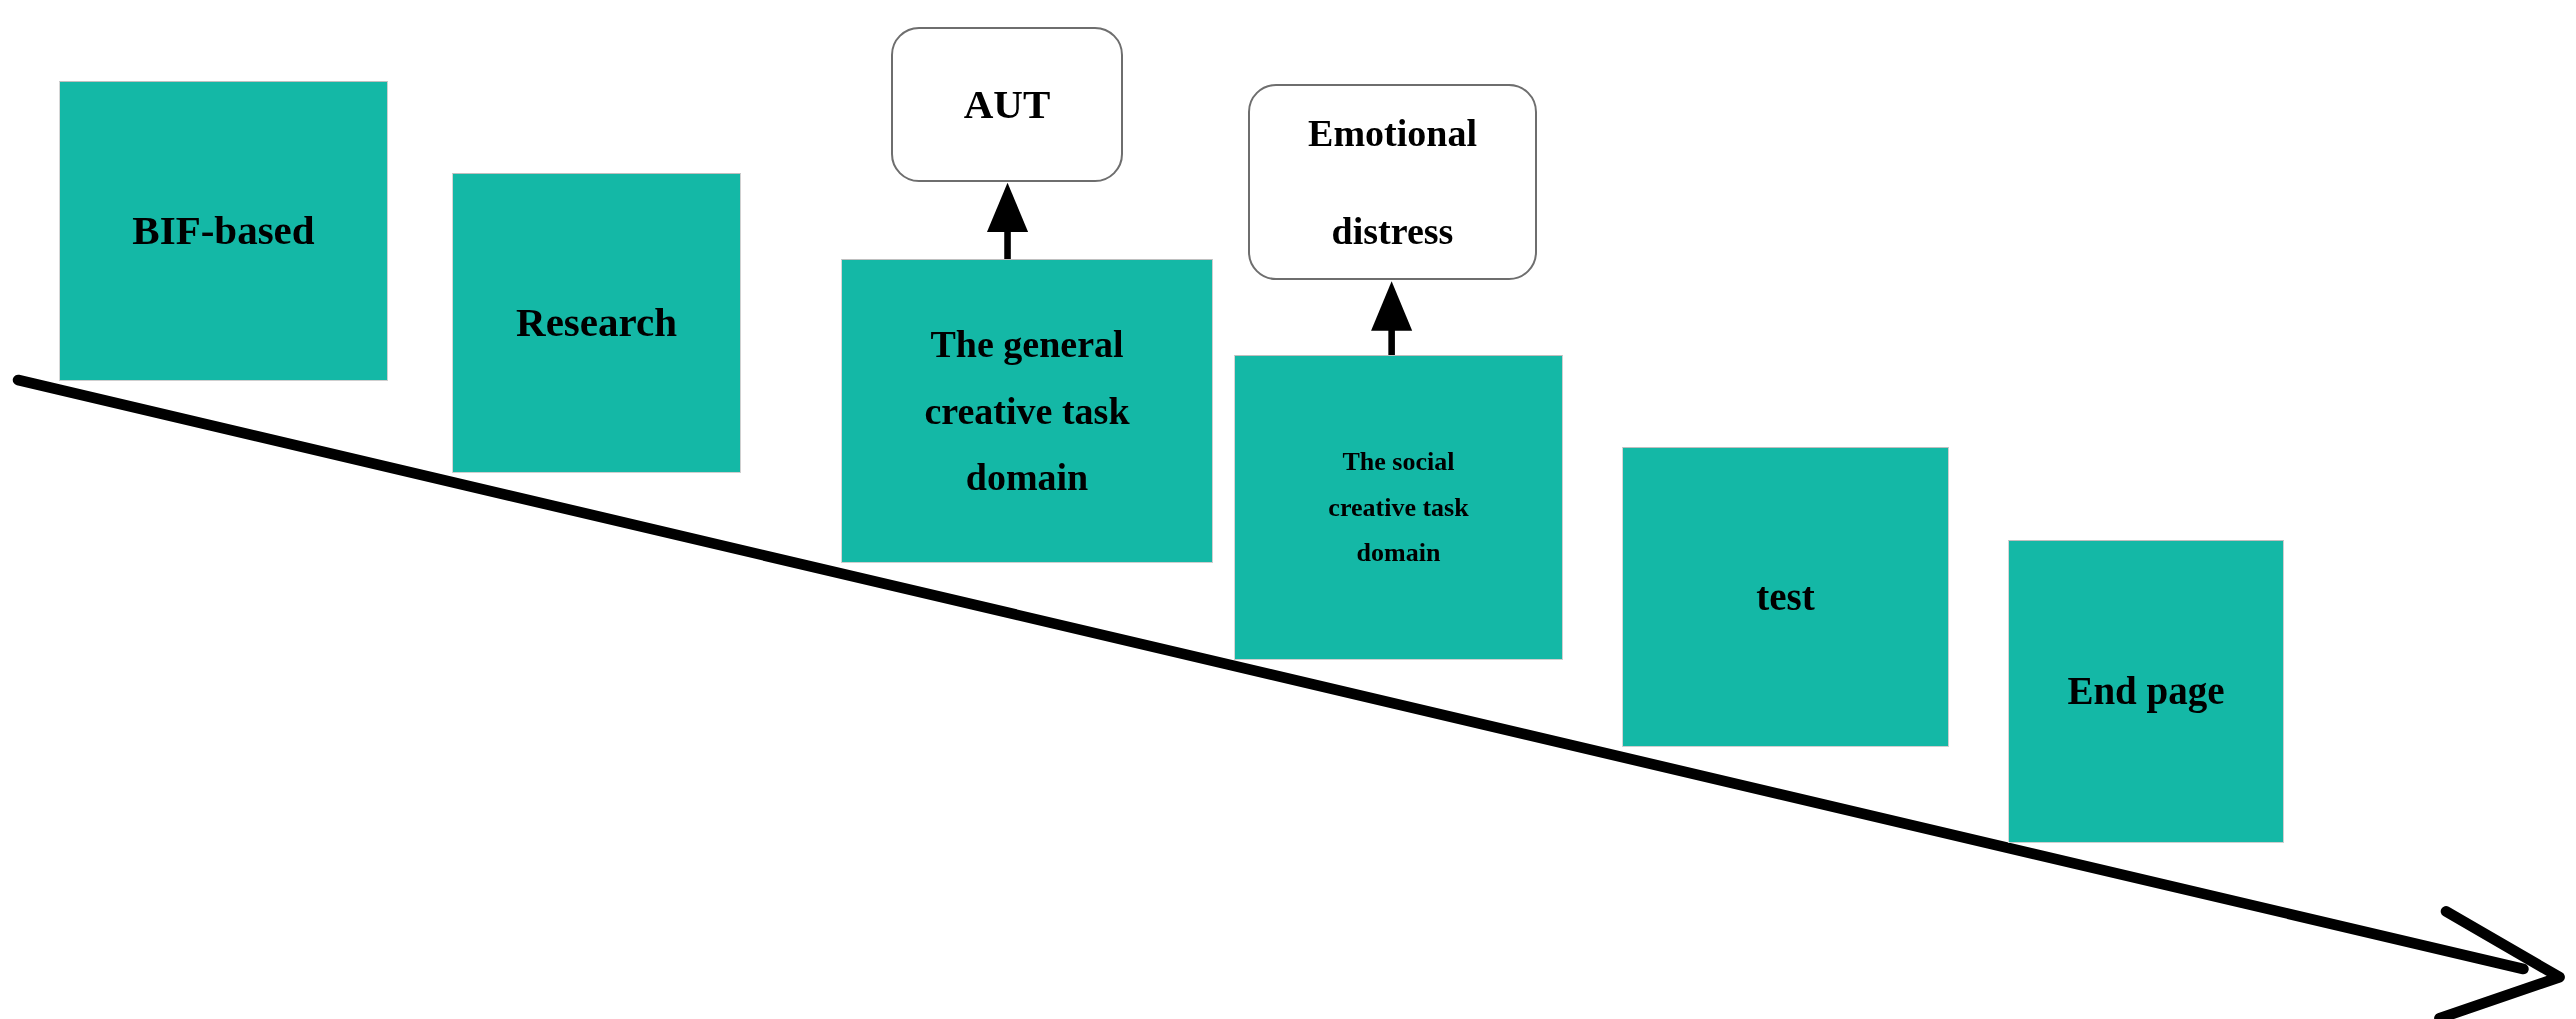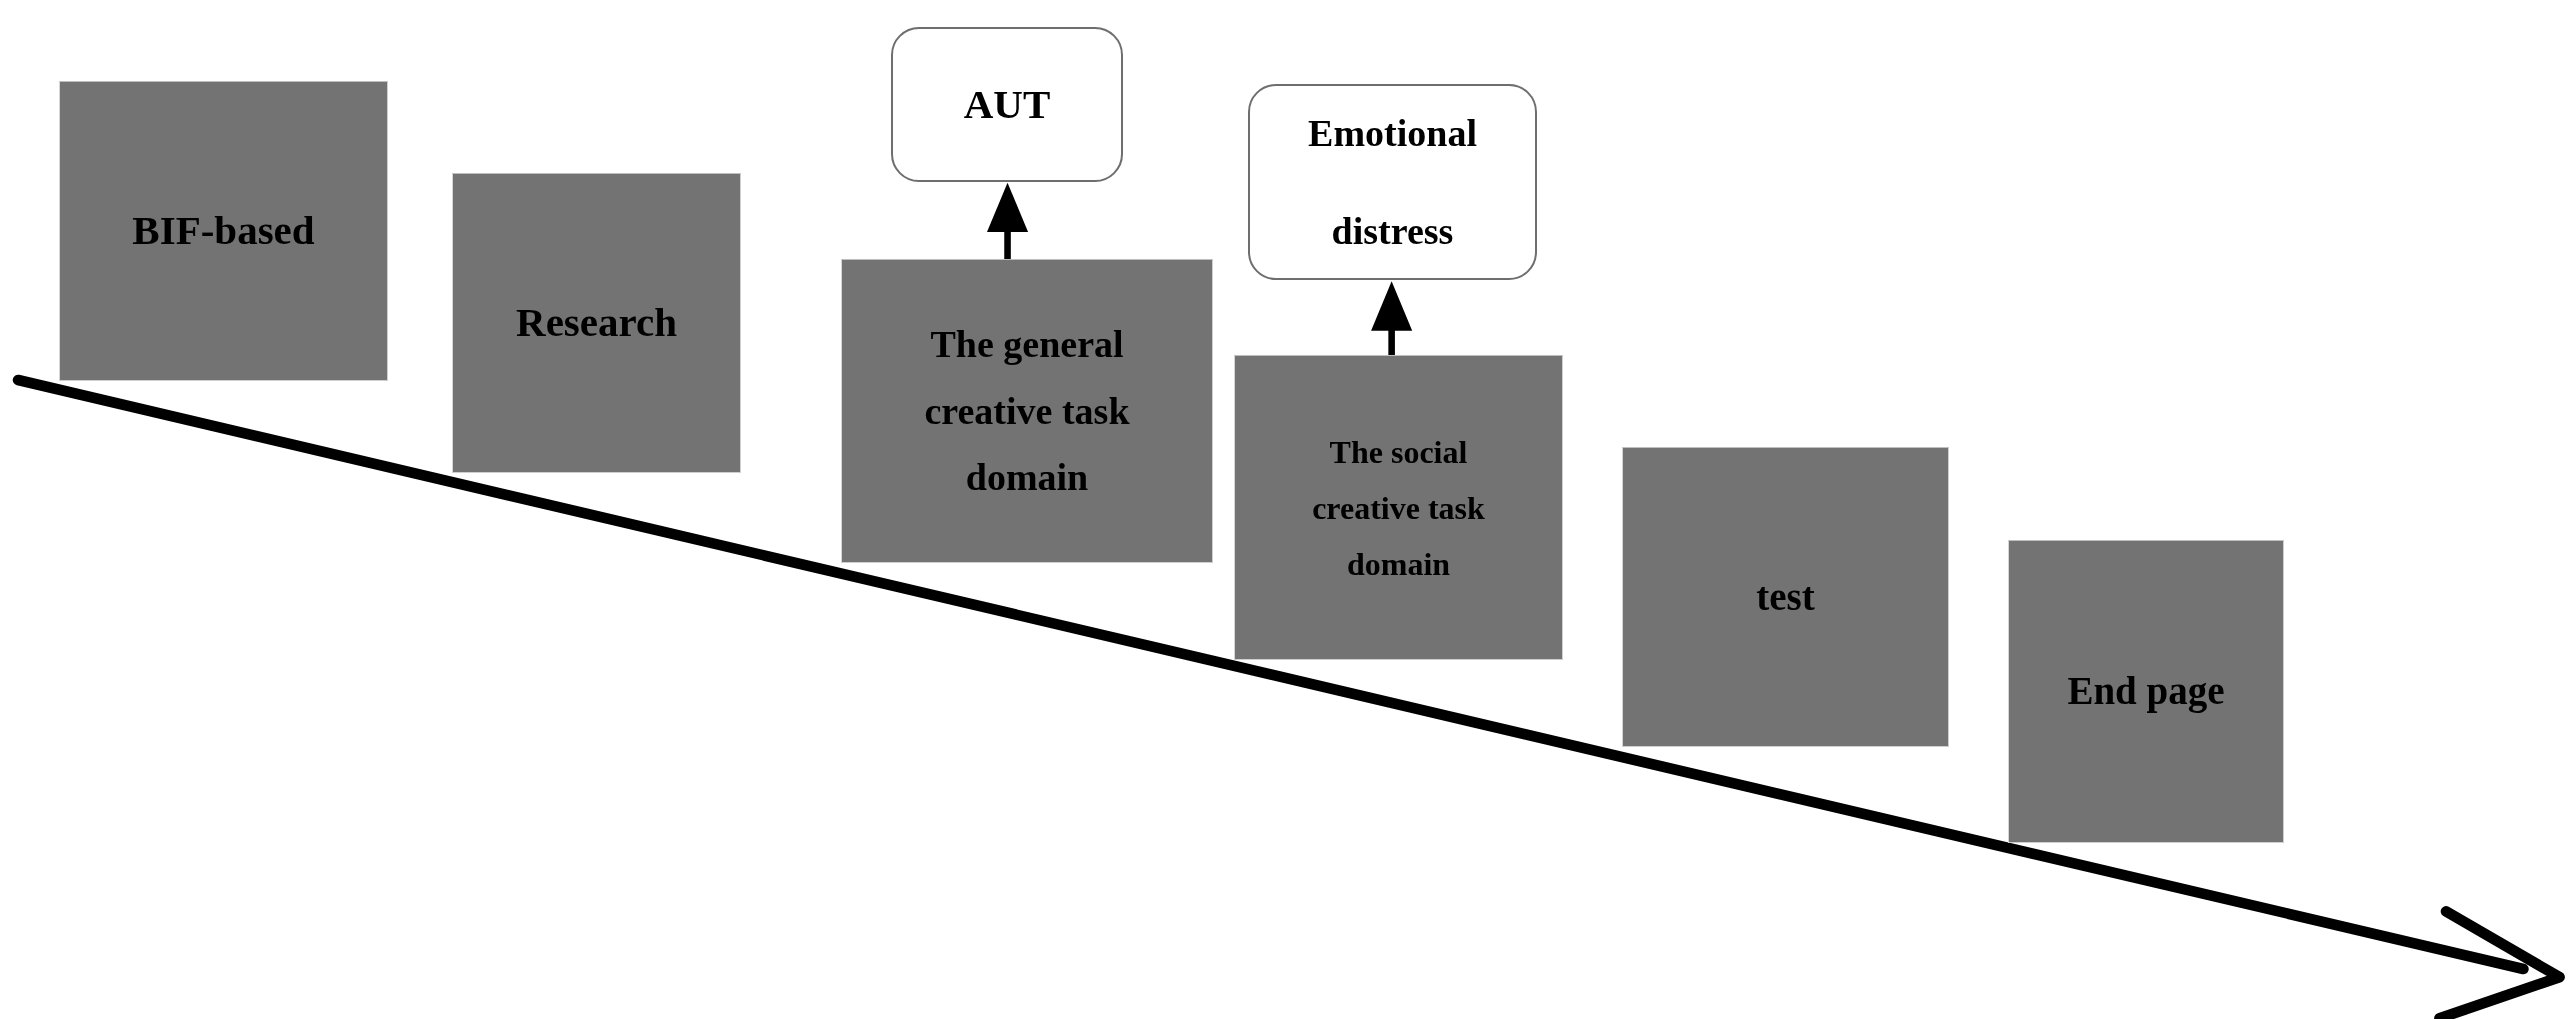--- a/index.html
+++ b/index.html
@@ -28,7 +28,7 @@
     font-weight: bold;
   }
   .node.rect {
-    background: #737373;
+    background: #14b8a6;
     border: 1.6px solid #cfcfcf;
     border-top-color: #bfbfbf;
     border-left-color: #d6d6d6;

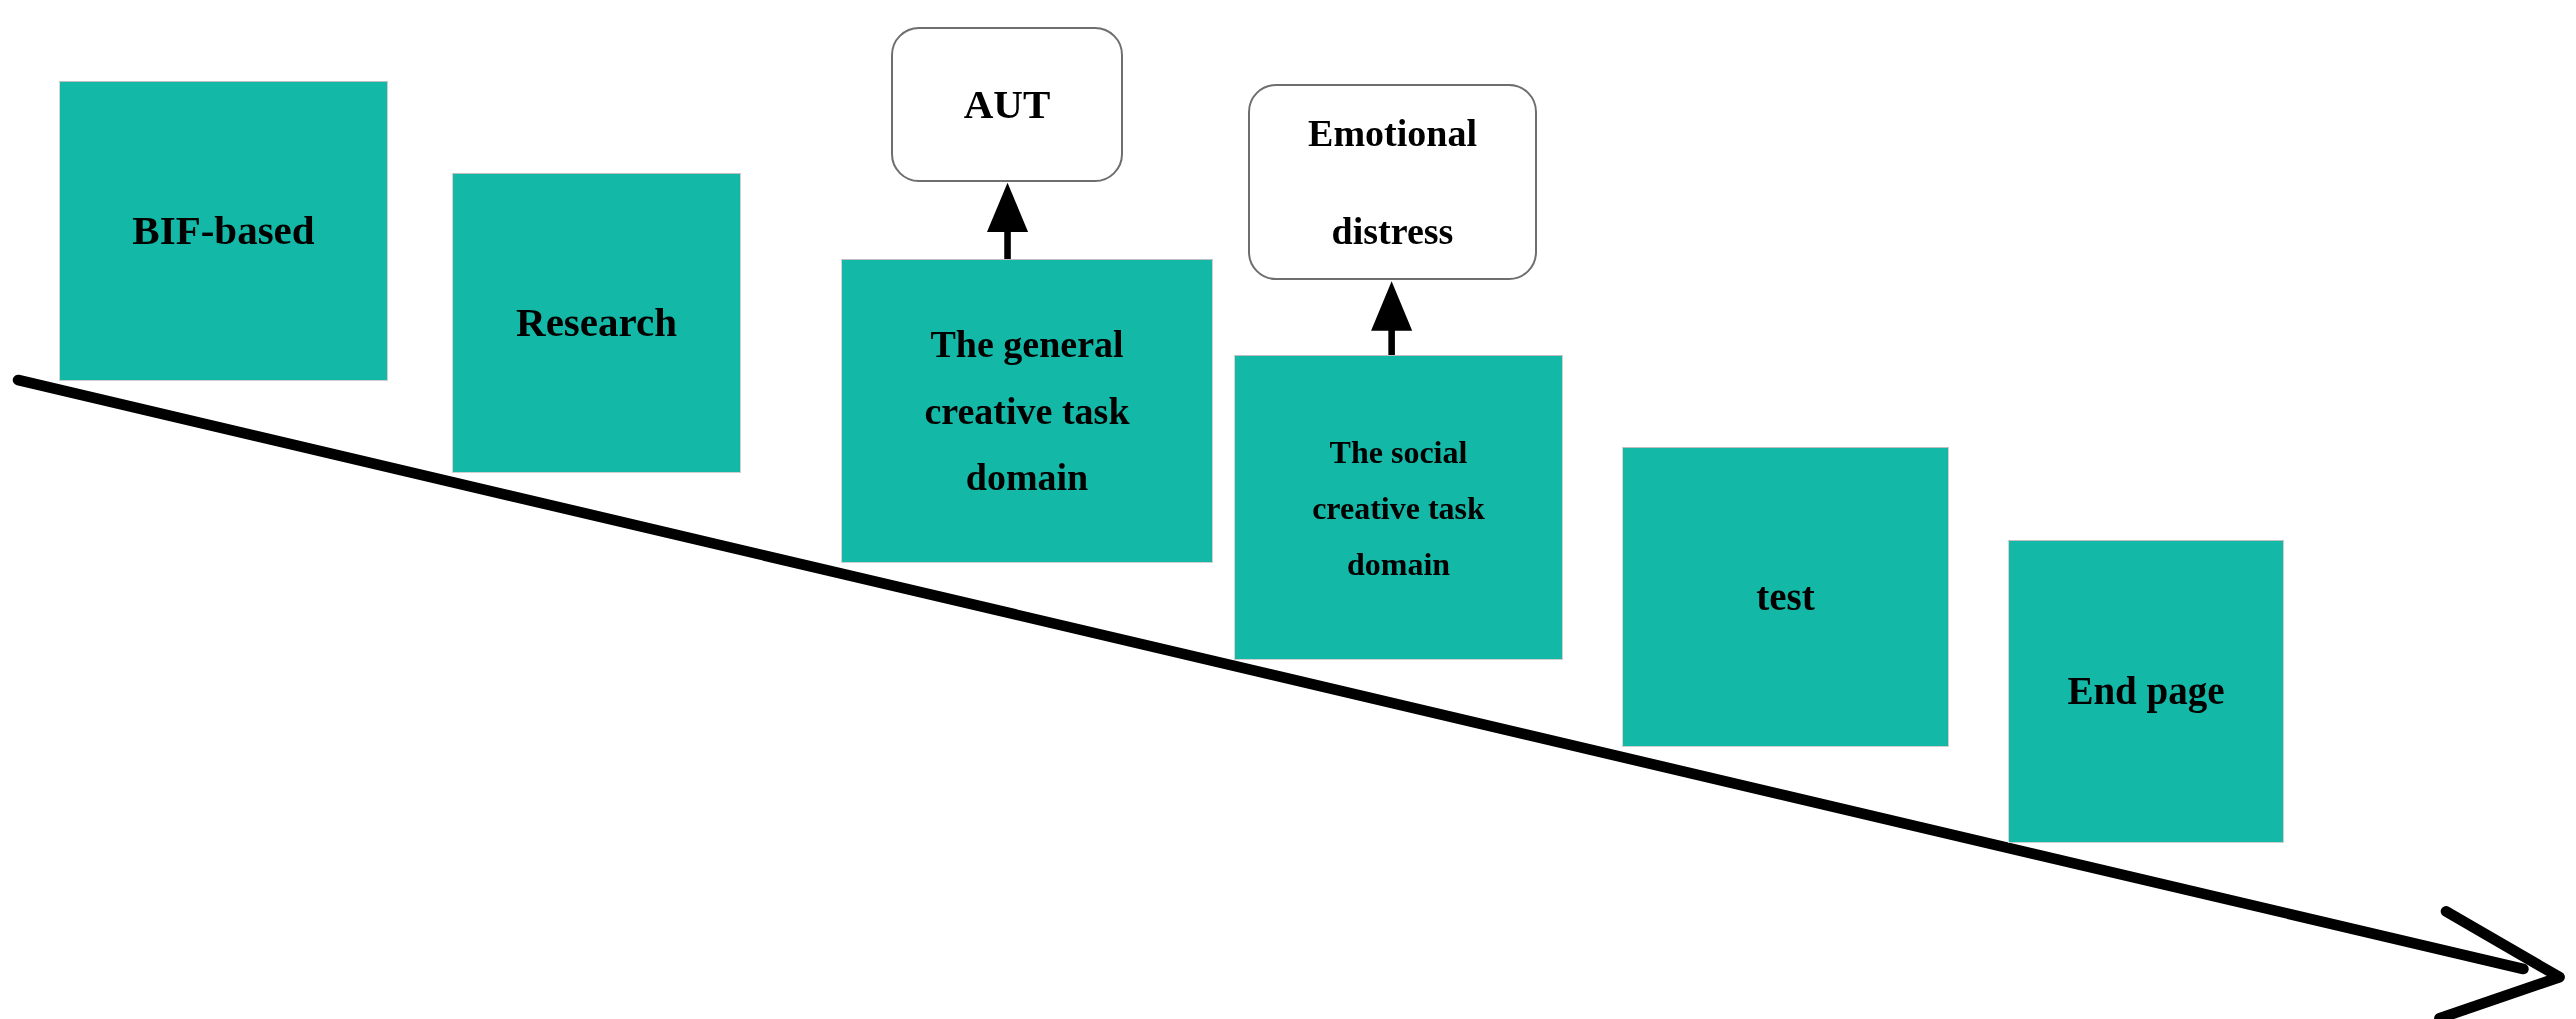--- a/index.html
+++ b/index.html
@@ -48,7 +48,7 @@
   #node-aut        { left: 891px; top: 27px;  width: 232px; height: 155px; font-size: 41px; line-height: 1.6; }
   #node-general    { left: 841px; top: 259px; width: 372px; height: 304px; font-size: 38px; line-height: 1.75; }
   #node-emotional  { left: 1248px; top: 84px; width: 289px; height: 196px; font-size: 38px; line-height: 1.9; gap: 25px; }
-  #node-social     { left: 1234px; top: 355px; width: 329px; height: 305px; font-size: 32px; line-height: 1.75; }
+  #node-social     { left: 1234px; top: 355px; width: 329px; height: 305px; font-size: 26px; line-height: 1.75; }
   #node-manip      { left: 1622px; top: 447px; width: 327px; height: 300px; font-size: 39px; line-height: 1.95; }
   #node-end        { left: 2008px; top: 540px; width: 276px; height: 303px; font-size: 39px; line-height: 1.6; }
 

